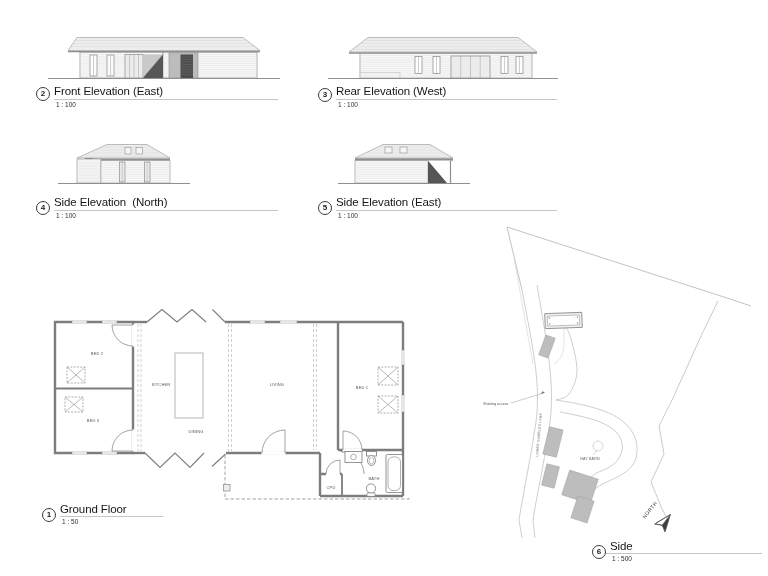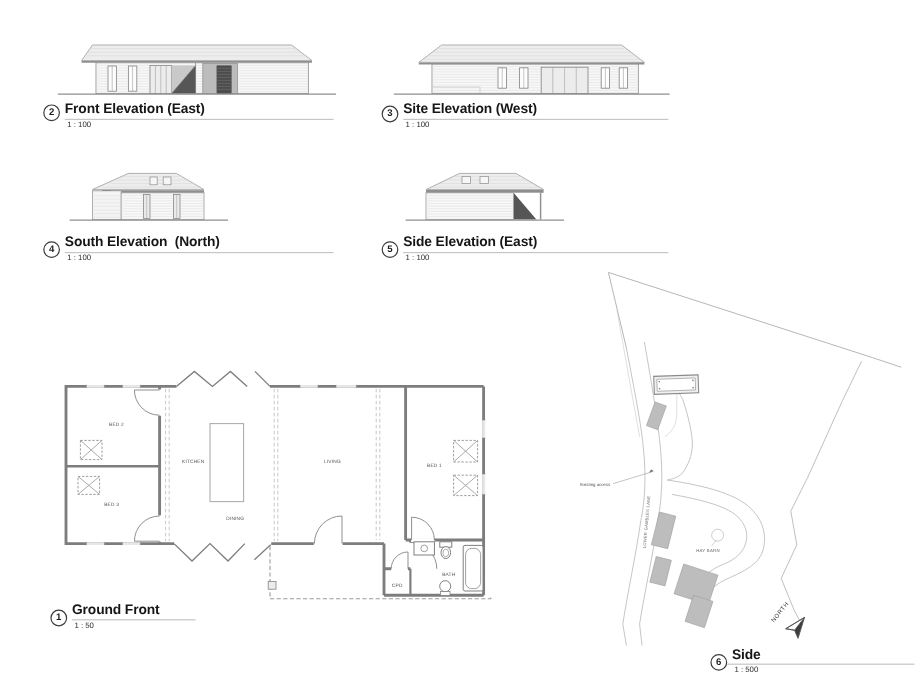--- a/index.html
+++ b/index.html
@@ -8,7 +8,7 @@
   .drawing{position:absolute;}
   .vcircle{position:absolute;width:12px;height:12px;border:1.3px solid #3c3c3c;border-radius:50%;
            background:#fff;color:#1c1c1c;font-size:8px;font-weight:bold;line-height:12px;text-align:center;}
-  .vtitle{position:absolute;font-size:11.5px;font-weight:bold;color:#161616;white-space:pre;letter-spacing:-0.1px;}
+  .vtitle{position:absolute;font-size:11.5px;font-weight:normal;color:#161616;white-space:pre;letter-spacing:-0.1px;}
   .vscale{position:absolute;font-size:6.5px;color:#2e2e2e;}
   .vline{position:absolute;height:1px;background:#c6c6c6;}
   svg text{font-family:"Liberation Sans",sans-serif;}

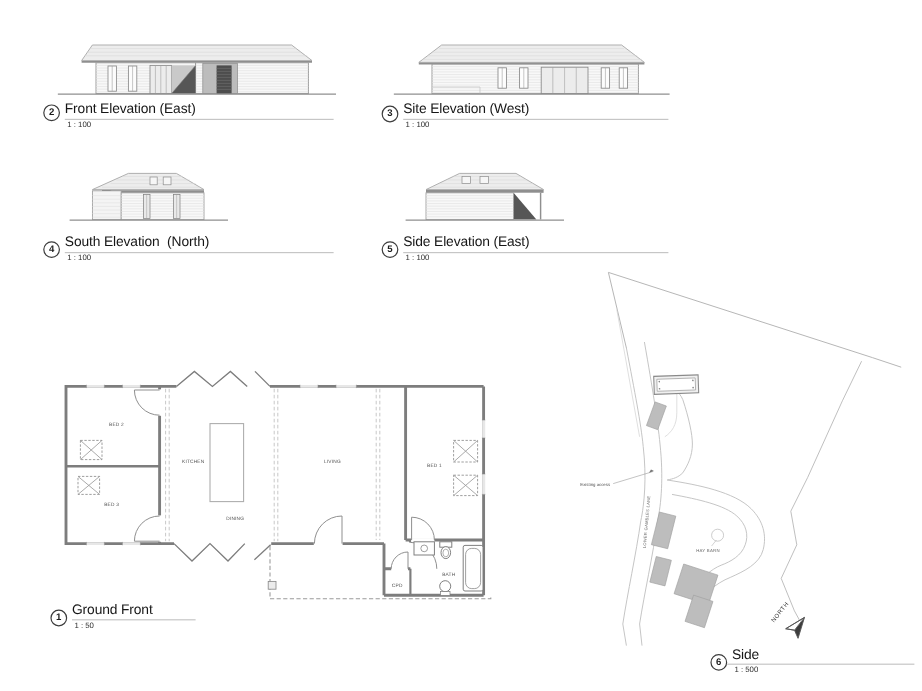--- a/index.html
+++ b/index.html
@@ -260,7 +260,7 @@
   <div class="vscale" style="left:56px;top:100.5px">1 : 100</div>
 
   <div class="vcircle" style="left:318px;top:88px">3</div>
-  <div class="vtitle" style="left:336px;top:85px">Site Elevation (West)</div>
+  <div class="vtitle" style="left:336px;top:85px">Rear Elevation (West)</div>
   <div class="vline" style="left:336px;top:99px;width:221px"></div>
   <div class="vscale" style="left:338px;top:100.5px">1 : 100</div>
 

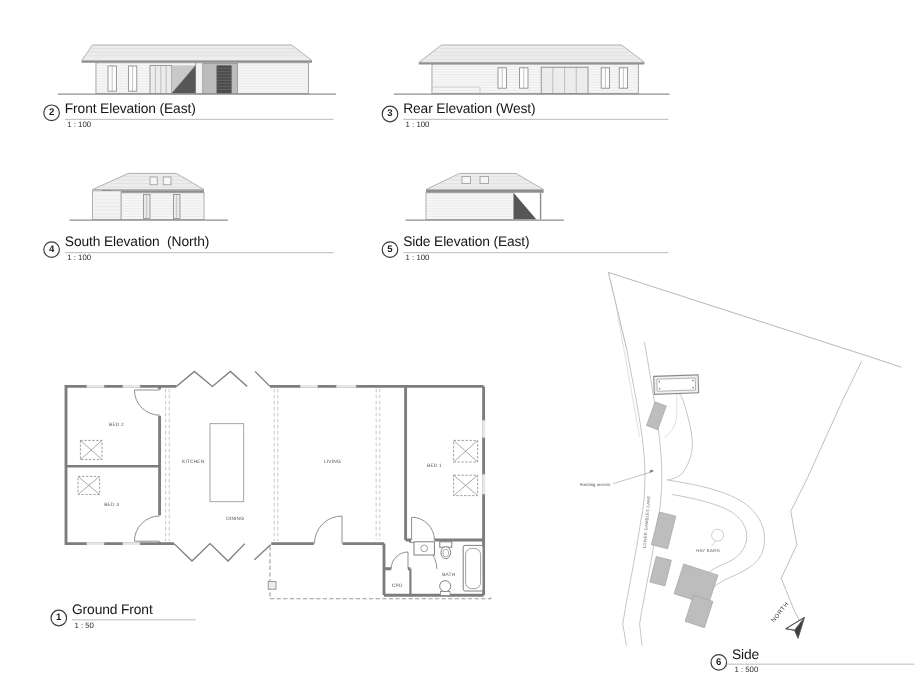--- a/index.html
+++ b/index.html
@@ -265,7 +265,7 @@
   <div class="vscale" style="left:338px;top:100.5px">1 : 100</div>
 
   <div class="vcircle" style="left:36px;top:201px">4</div>
-  <div class="vtitle" style="left:54px;top:196px">South Elevation  (North)</div>
+  <div class="vtitle" style="left:54px;top:196px">Side Elevation  (North)</div>
   <div class="vline" style="left:54px;top:210px;width:224px"></div>
   <div class="vscale" style="left:56px;top:211.5px">1 : 100</div>
 

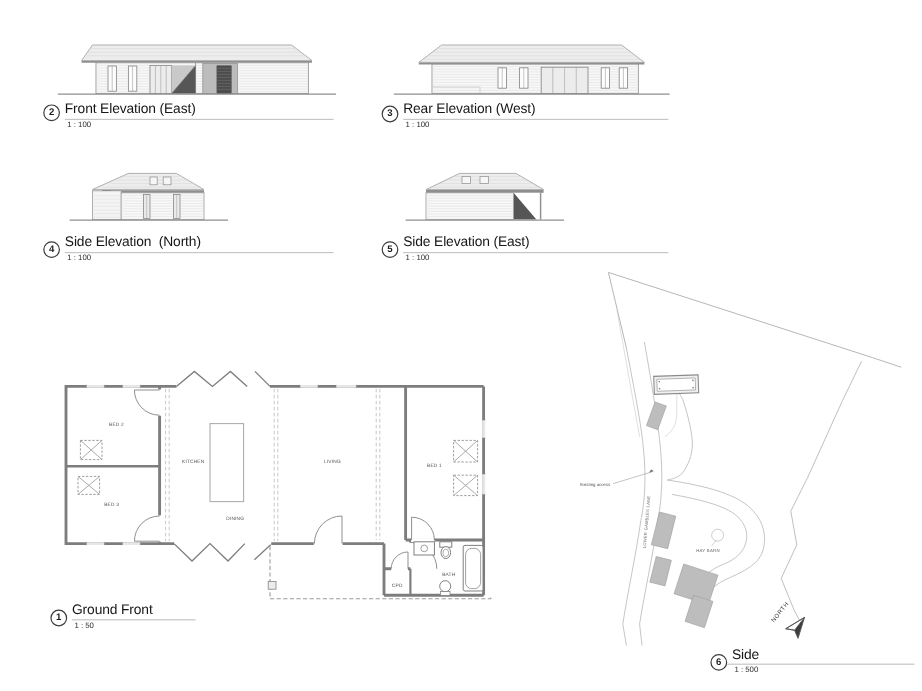--- a/index.html
+++ b/index.html
@@ -275,7 +275,7 @@
   <div class="vscale" style="left:338px;top:211.5px">1 : 100</div>
 
   <div class="vcircle" style="left:42px;top:508px">1</div>
-  <div class="vtitle" style="left:60px;top:503px">Ground Front</div>
+  <div class="vtitle" style="left:60px;top:503px">Ground Floor</div>
   <div class="vline" style="left:60px;top:516px;width:103px"></div>
   <div class="vscale" style="left:62px;top:517.5px">1 : 50</div>
 

